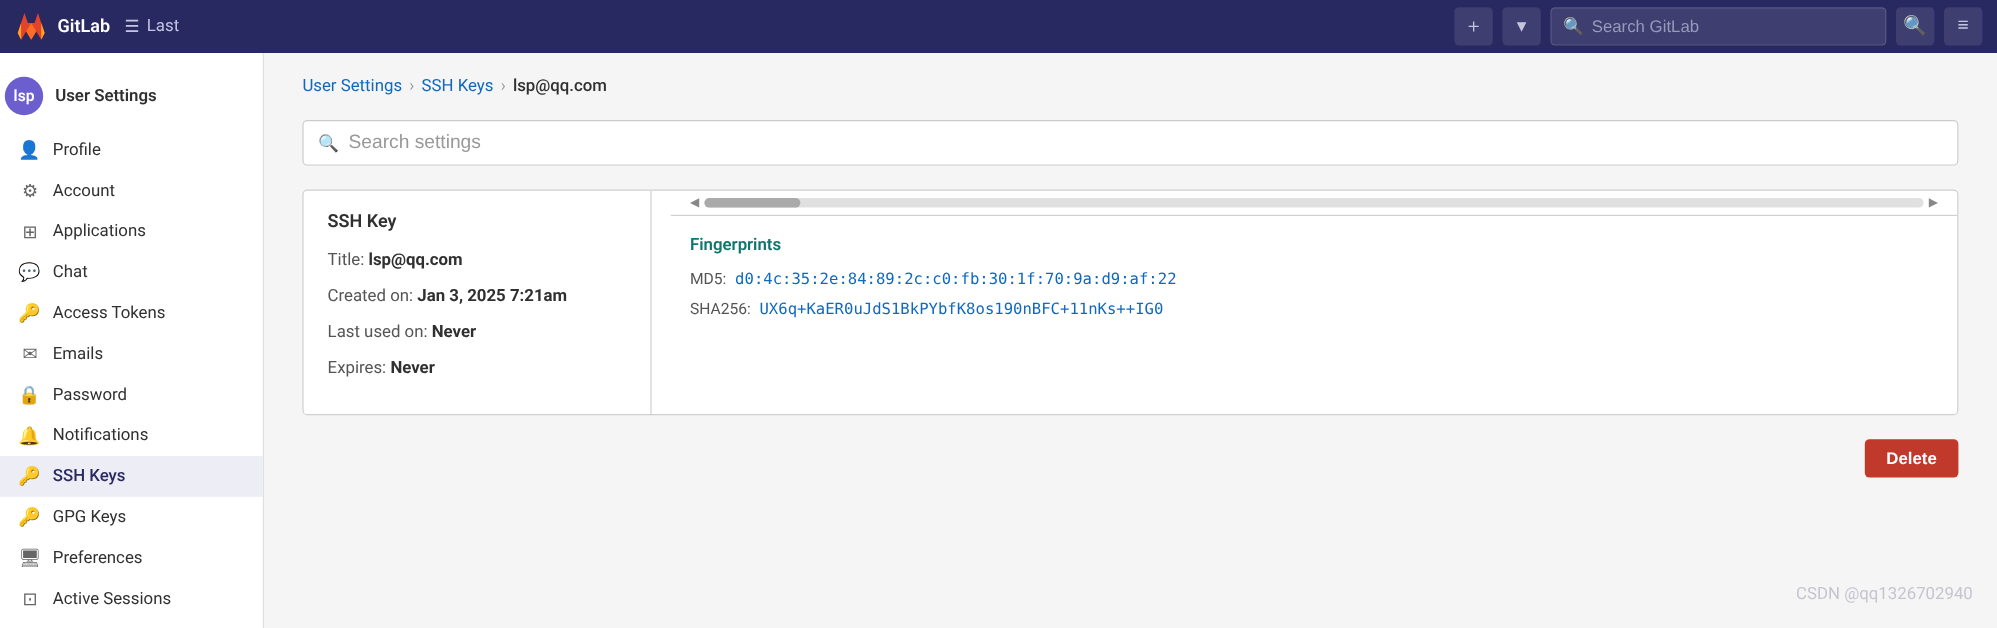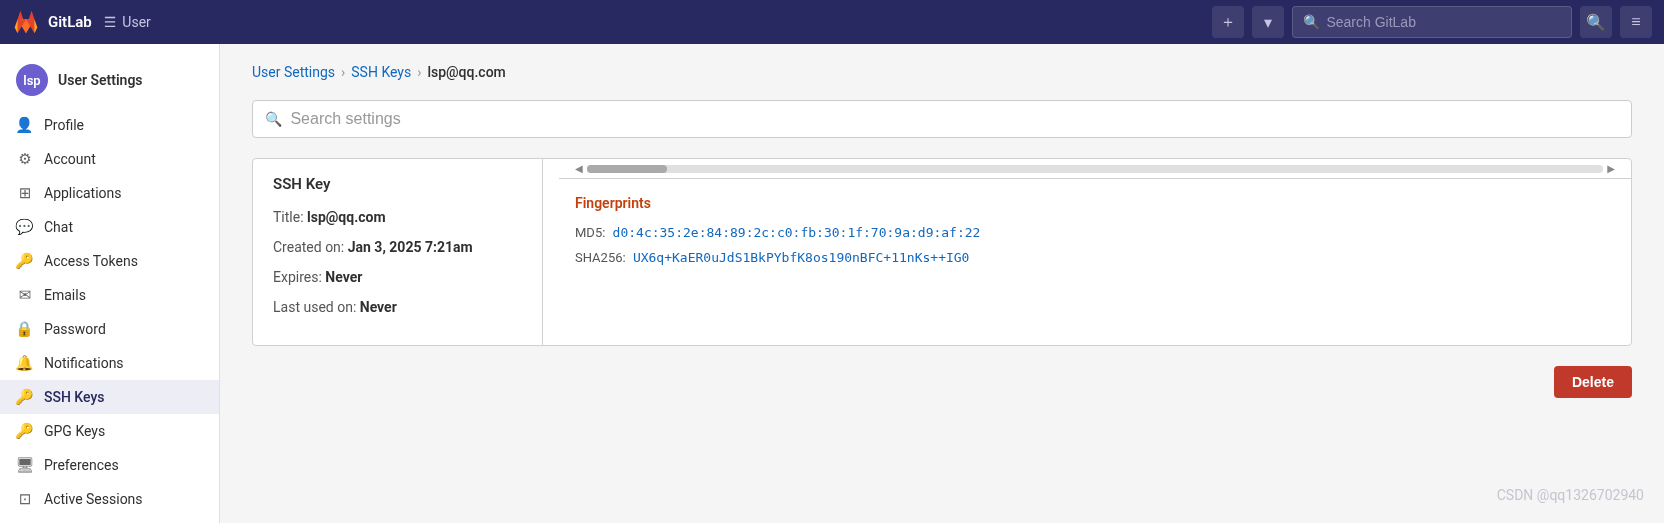--- a/index.html
+++ b/index.html
@@ -321,7 +321,7 @@
   </div>
   <div class="top-nav-menu">
     <span>☰</span>
-    <span>User</span>
+    <span>Last</span>
   </div>
   <div class="top-nav-spacer"></div>
   <div class="top-nav-actions">

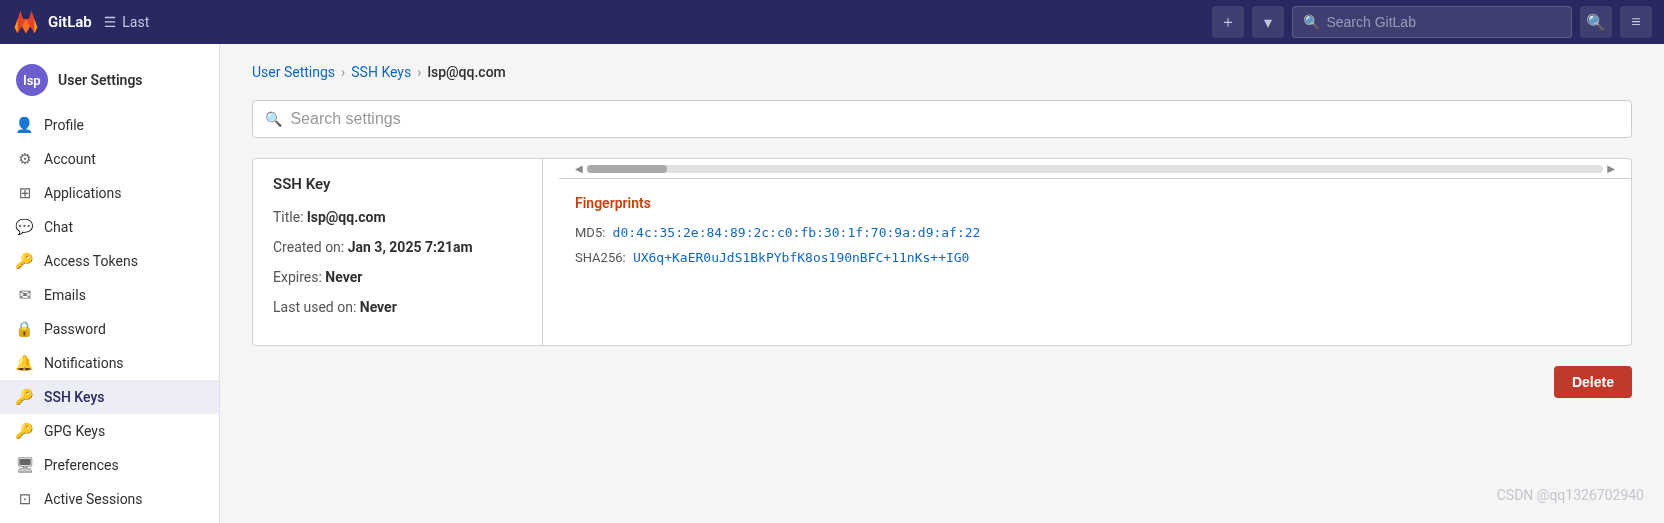--- a/index.html
+++ b/index.html
@@ -97,7 +97,7 @@
       display: flex;
       align-items: center;
       gap: 10px;
-      padding: 8px 16px 12px;
+      padding: 8px 4px 12px;
     }
     .sidebar-avatar {
       width: 32px;

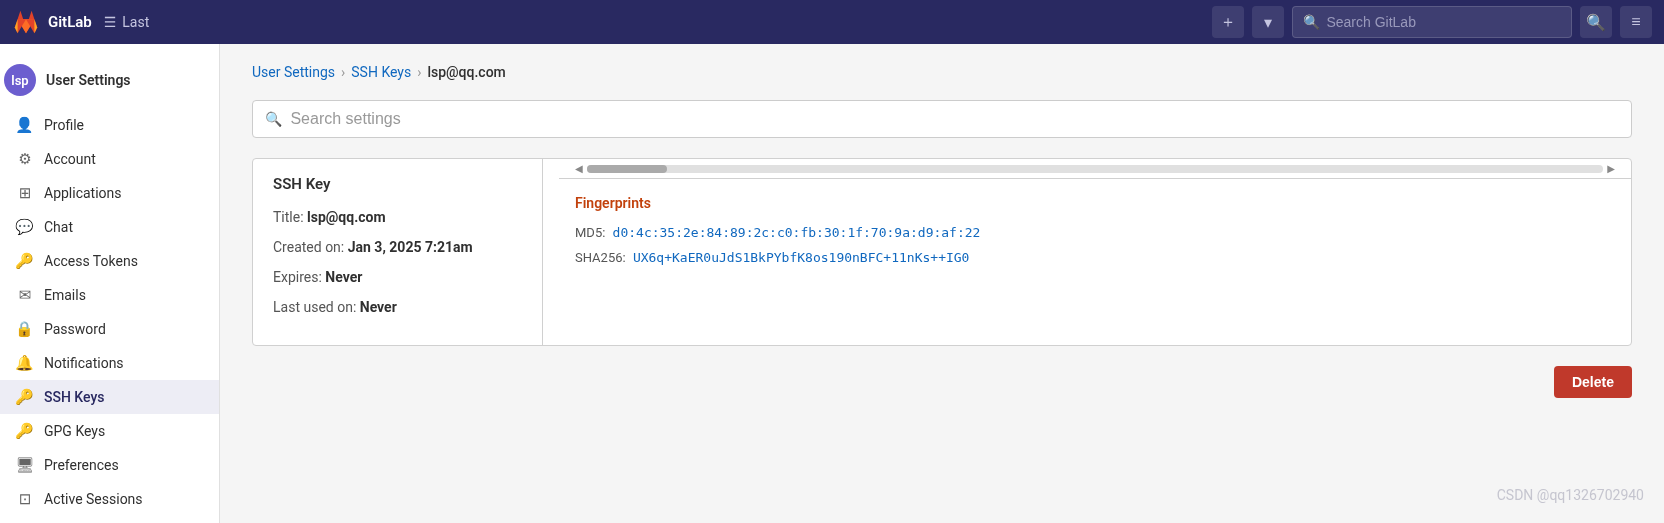--- a/index.html
+++ b/index.html
@@ -262,7 +262,7 @@
     .fingerprints-title {
       font-size: 14px;
       font-weight: 600;
-      color: #c2410c;
+      color: #0f766e;
       margin-bottom: 14px;
     }
     .fingerprint-row {

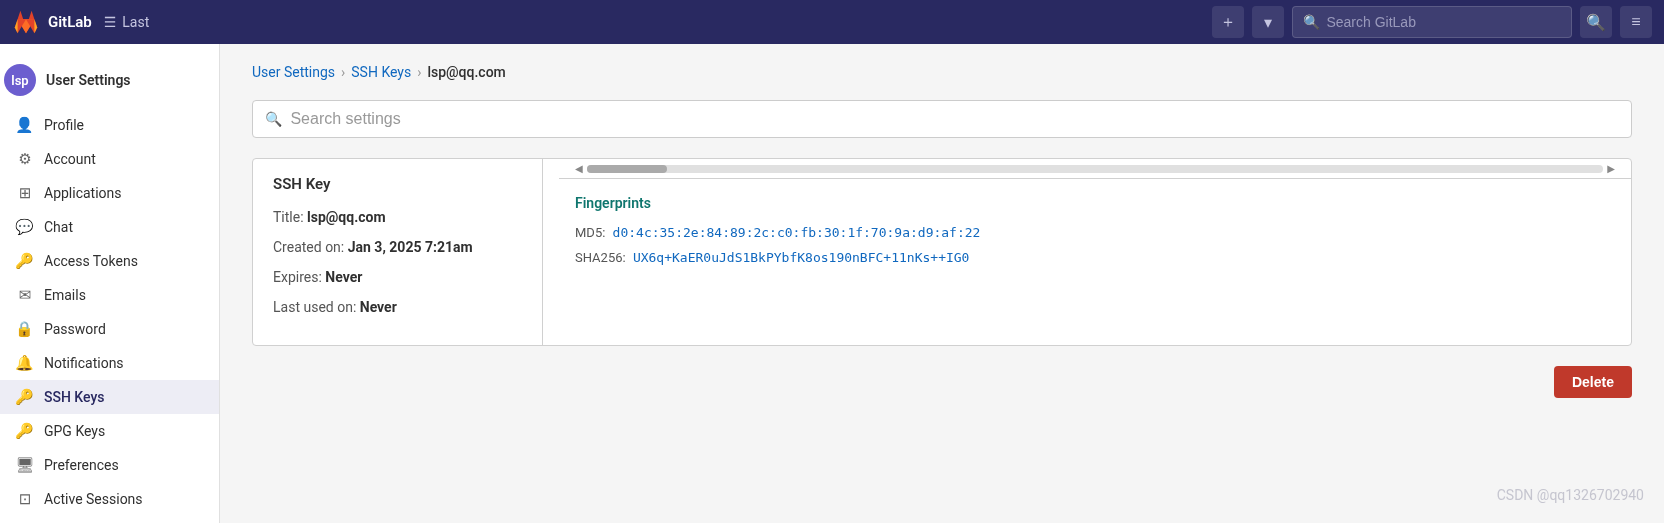--- a/index.html
+++ b/index.html
@@ -428,11 +428,11 @@
           <strong>Jan 3, 2025 7:21am</strong>
         </div>
         <div class="ssh-field">
+          <span>Last used on:</span>
+          <strong>Never</strong>
+        </div>
+        <div class="ssh-field">
           <span>Expires:</span>
-          <strong>Never</strong>
-        </div>
-        <div class="ssh-field">
-          <span>Last used on:</span>
           <strong>Never</strong>
         </div>
       </div>

